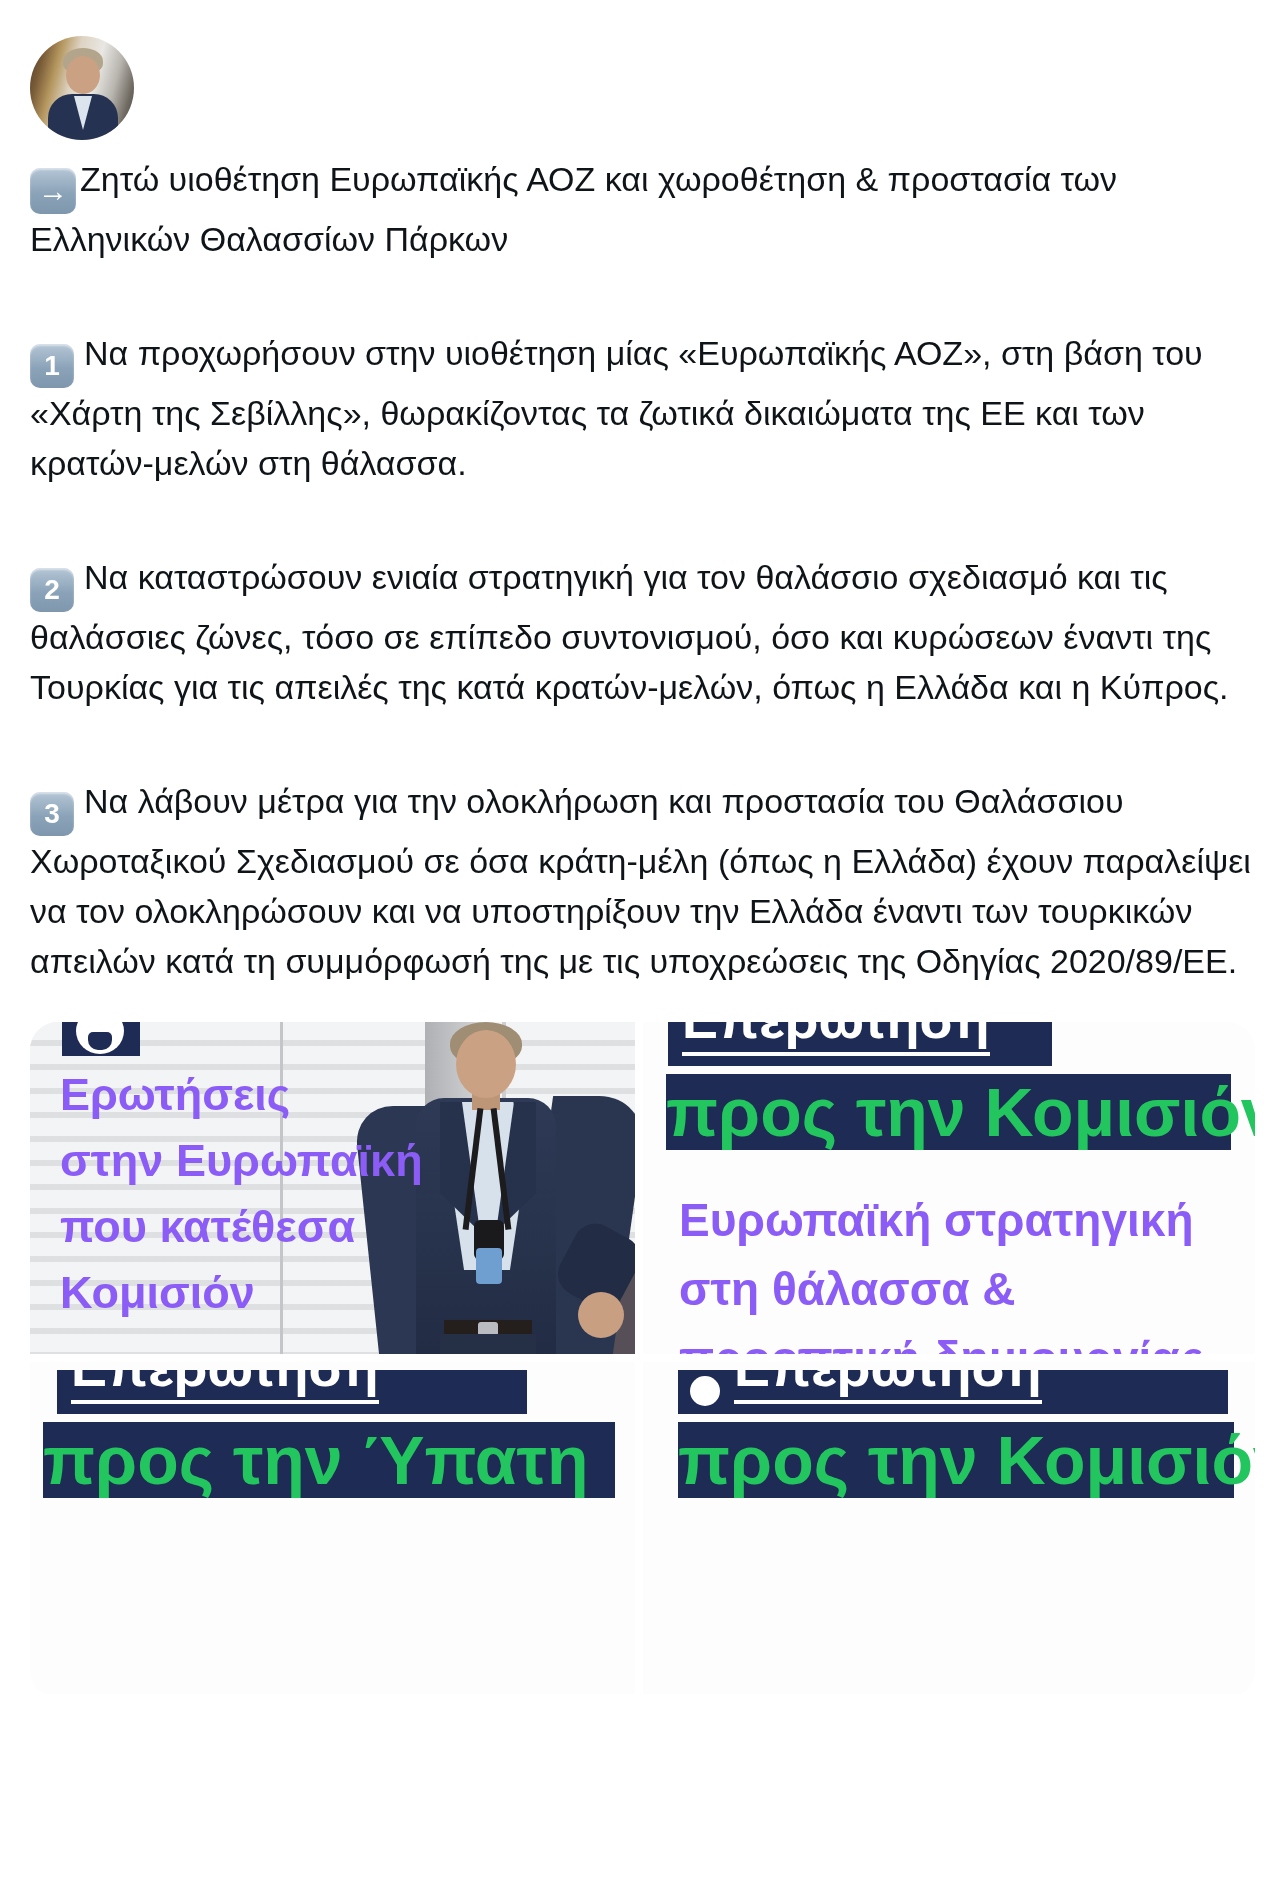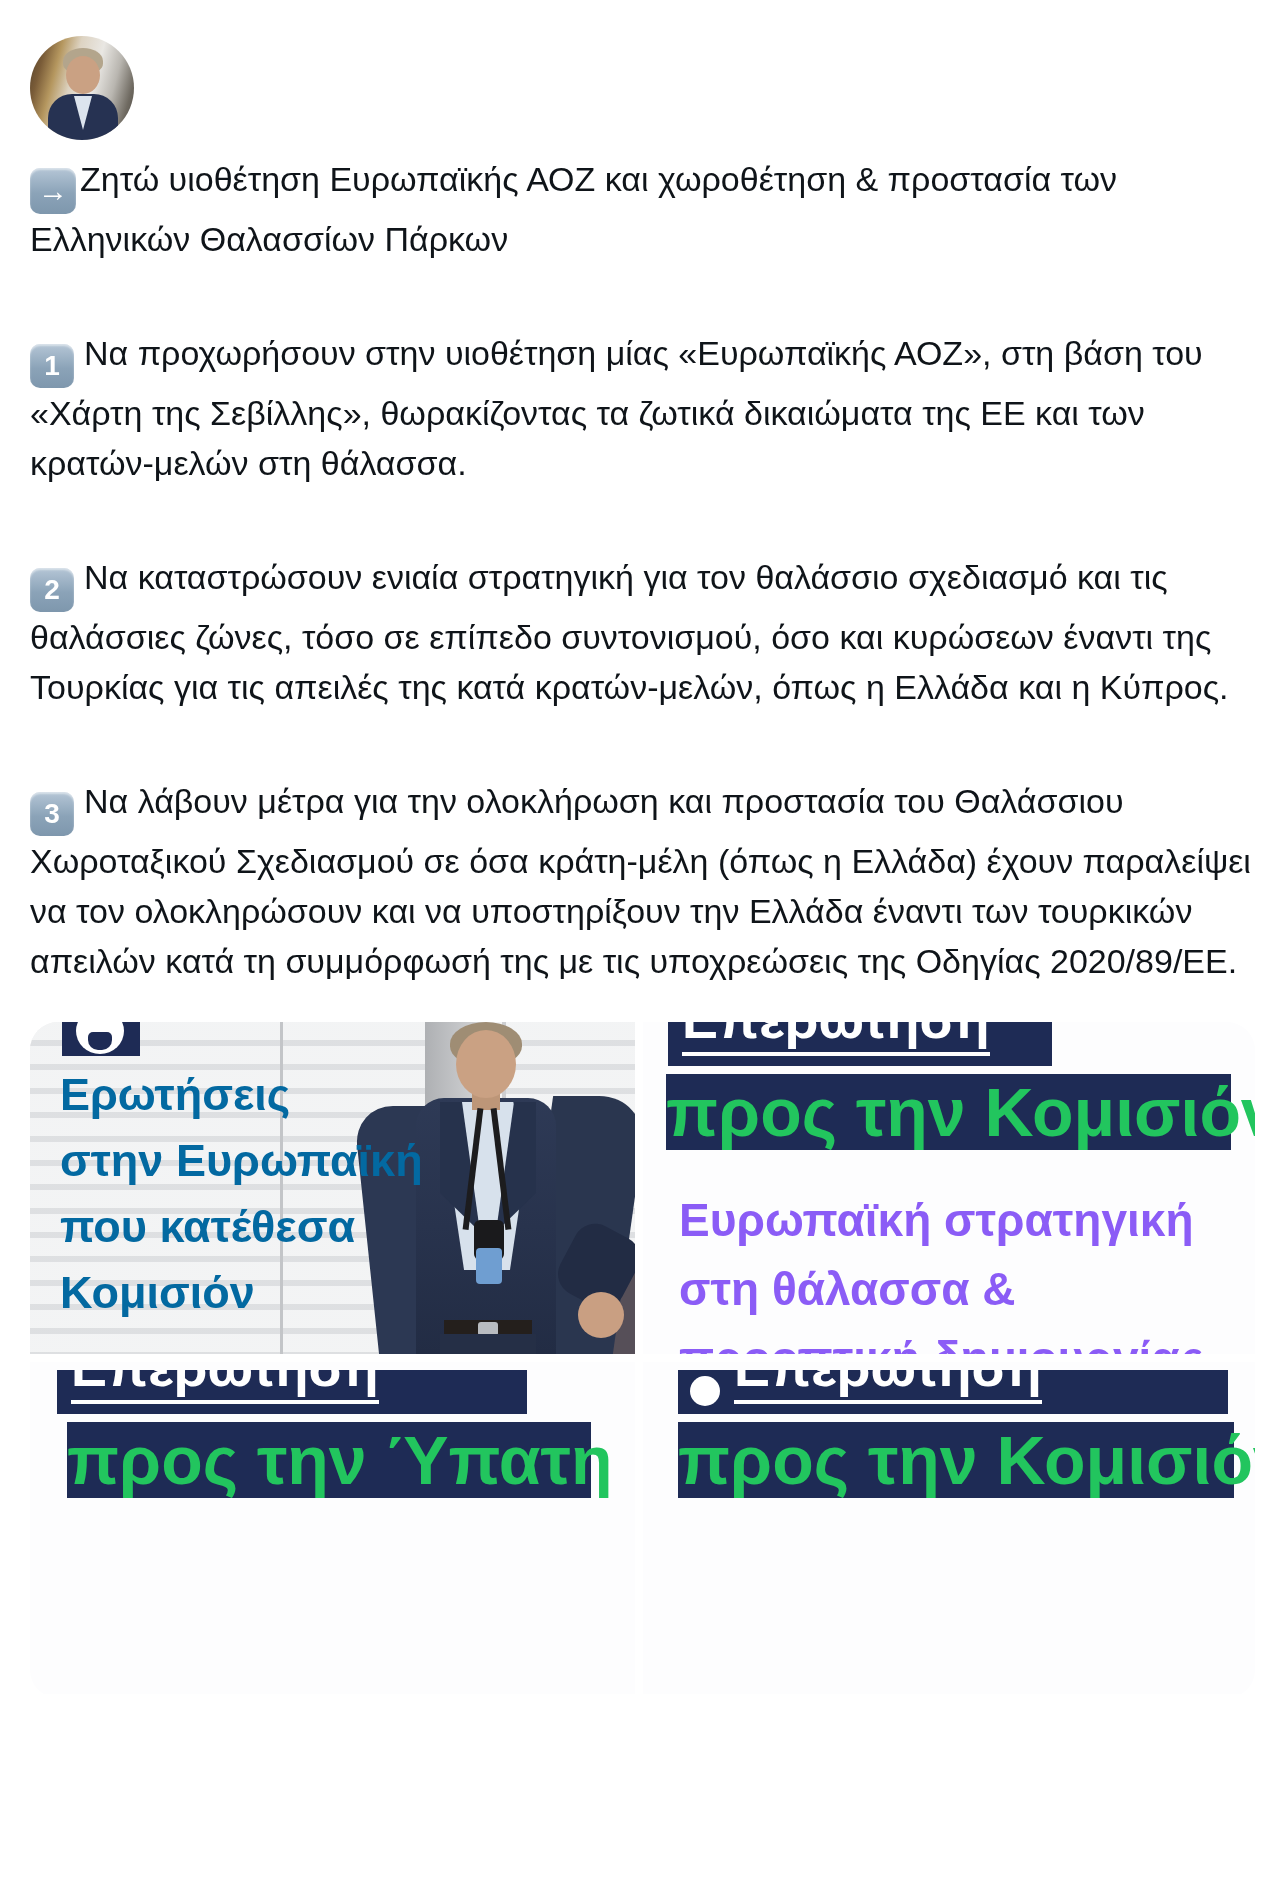--- a/index.html
+++ b/index.html
@@ -70,7 +70,7 @@
   .logo-sq{position:absolute;left:32px;top:0;width:78px;height:34px;background:#1e2b55;}
   .logo-circle{position:absolute;left:14px;top:-14px;width:48px;height:46px;border-radius:50%;background:#ffffff;overflow:hidden;}
   .logo-blob{position:absolute;left:12px;bottom:4px;width:24px;height:18px;background:#1e2b55;border-radius:5px 5px 10px 10px;}
-  .overlay-lines{position:absolute;left:30px;top:40px;font-size:45px;font-weight:bold;line-height:66px;color:#0369a1;}
+  .overlay-lines{position:absolute;left:30px;top:40px;font-size:45px;font-weight:bold;line-height:66px;color:#8b5cf6;}
   
   .frag-bar{position:relative;background:#1e2b55;height:44px;overflow:hidden;}
   .frag-text{position:absolute;top:-34px;left:14px;color:#ffffff;font-weight:bold;font-size:54px;white-space:nowrap;border-bottom:4px solid #ffffff;padding-bottom:2px;}

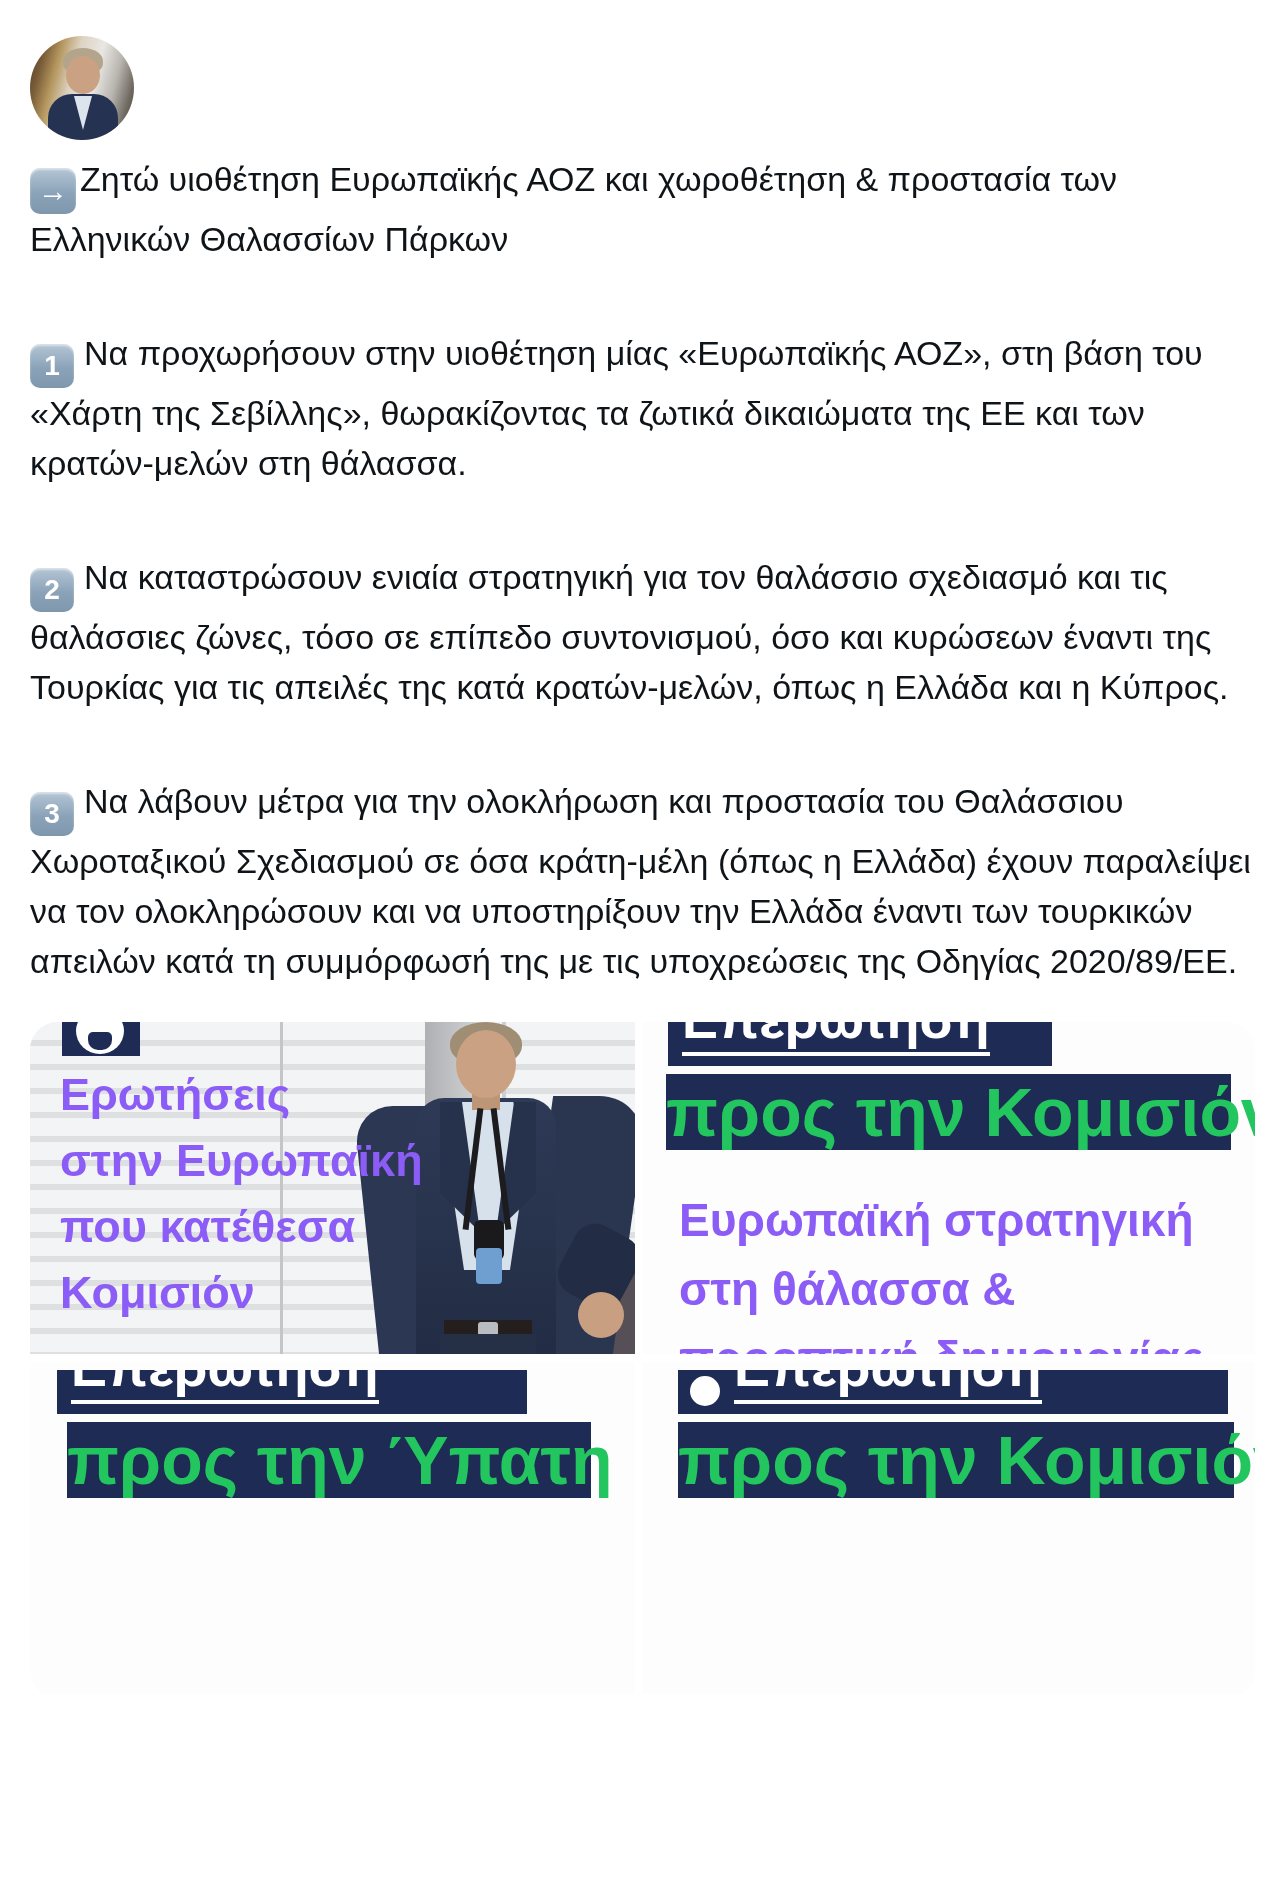--- a/index.html
+++ b/index.html
@@ -80,7 +80,7 @@
   .tr-main{margin-left:23px;width:565px;}
   .tr-body{margin:36px 0 0 36px;font-size:46px;font-weight:bold;color:#8b5cf6;line-height:69px;}
   .bl-frag{margin-left:27px;margin-top:8px;width:470px;}
-  .bl-main{margin-left:37px;width:524px;}
+  .bl-main{margin-left:13px;width:572px;}
   .br-frag{margin-left:35px;margin-top:8px;width:550px;}
   .br-frag .frag-text{left:56px;}
   .br-main{margin-left:35px;width:556px;}

